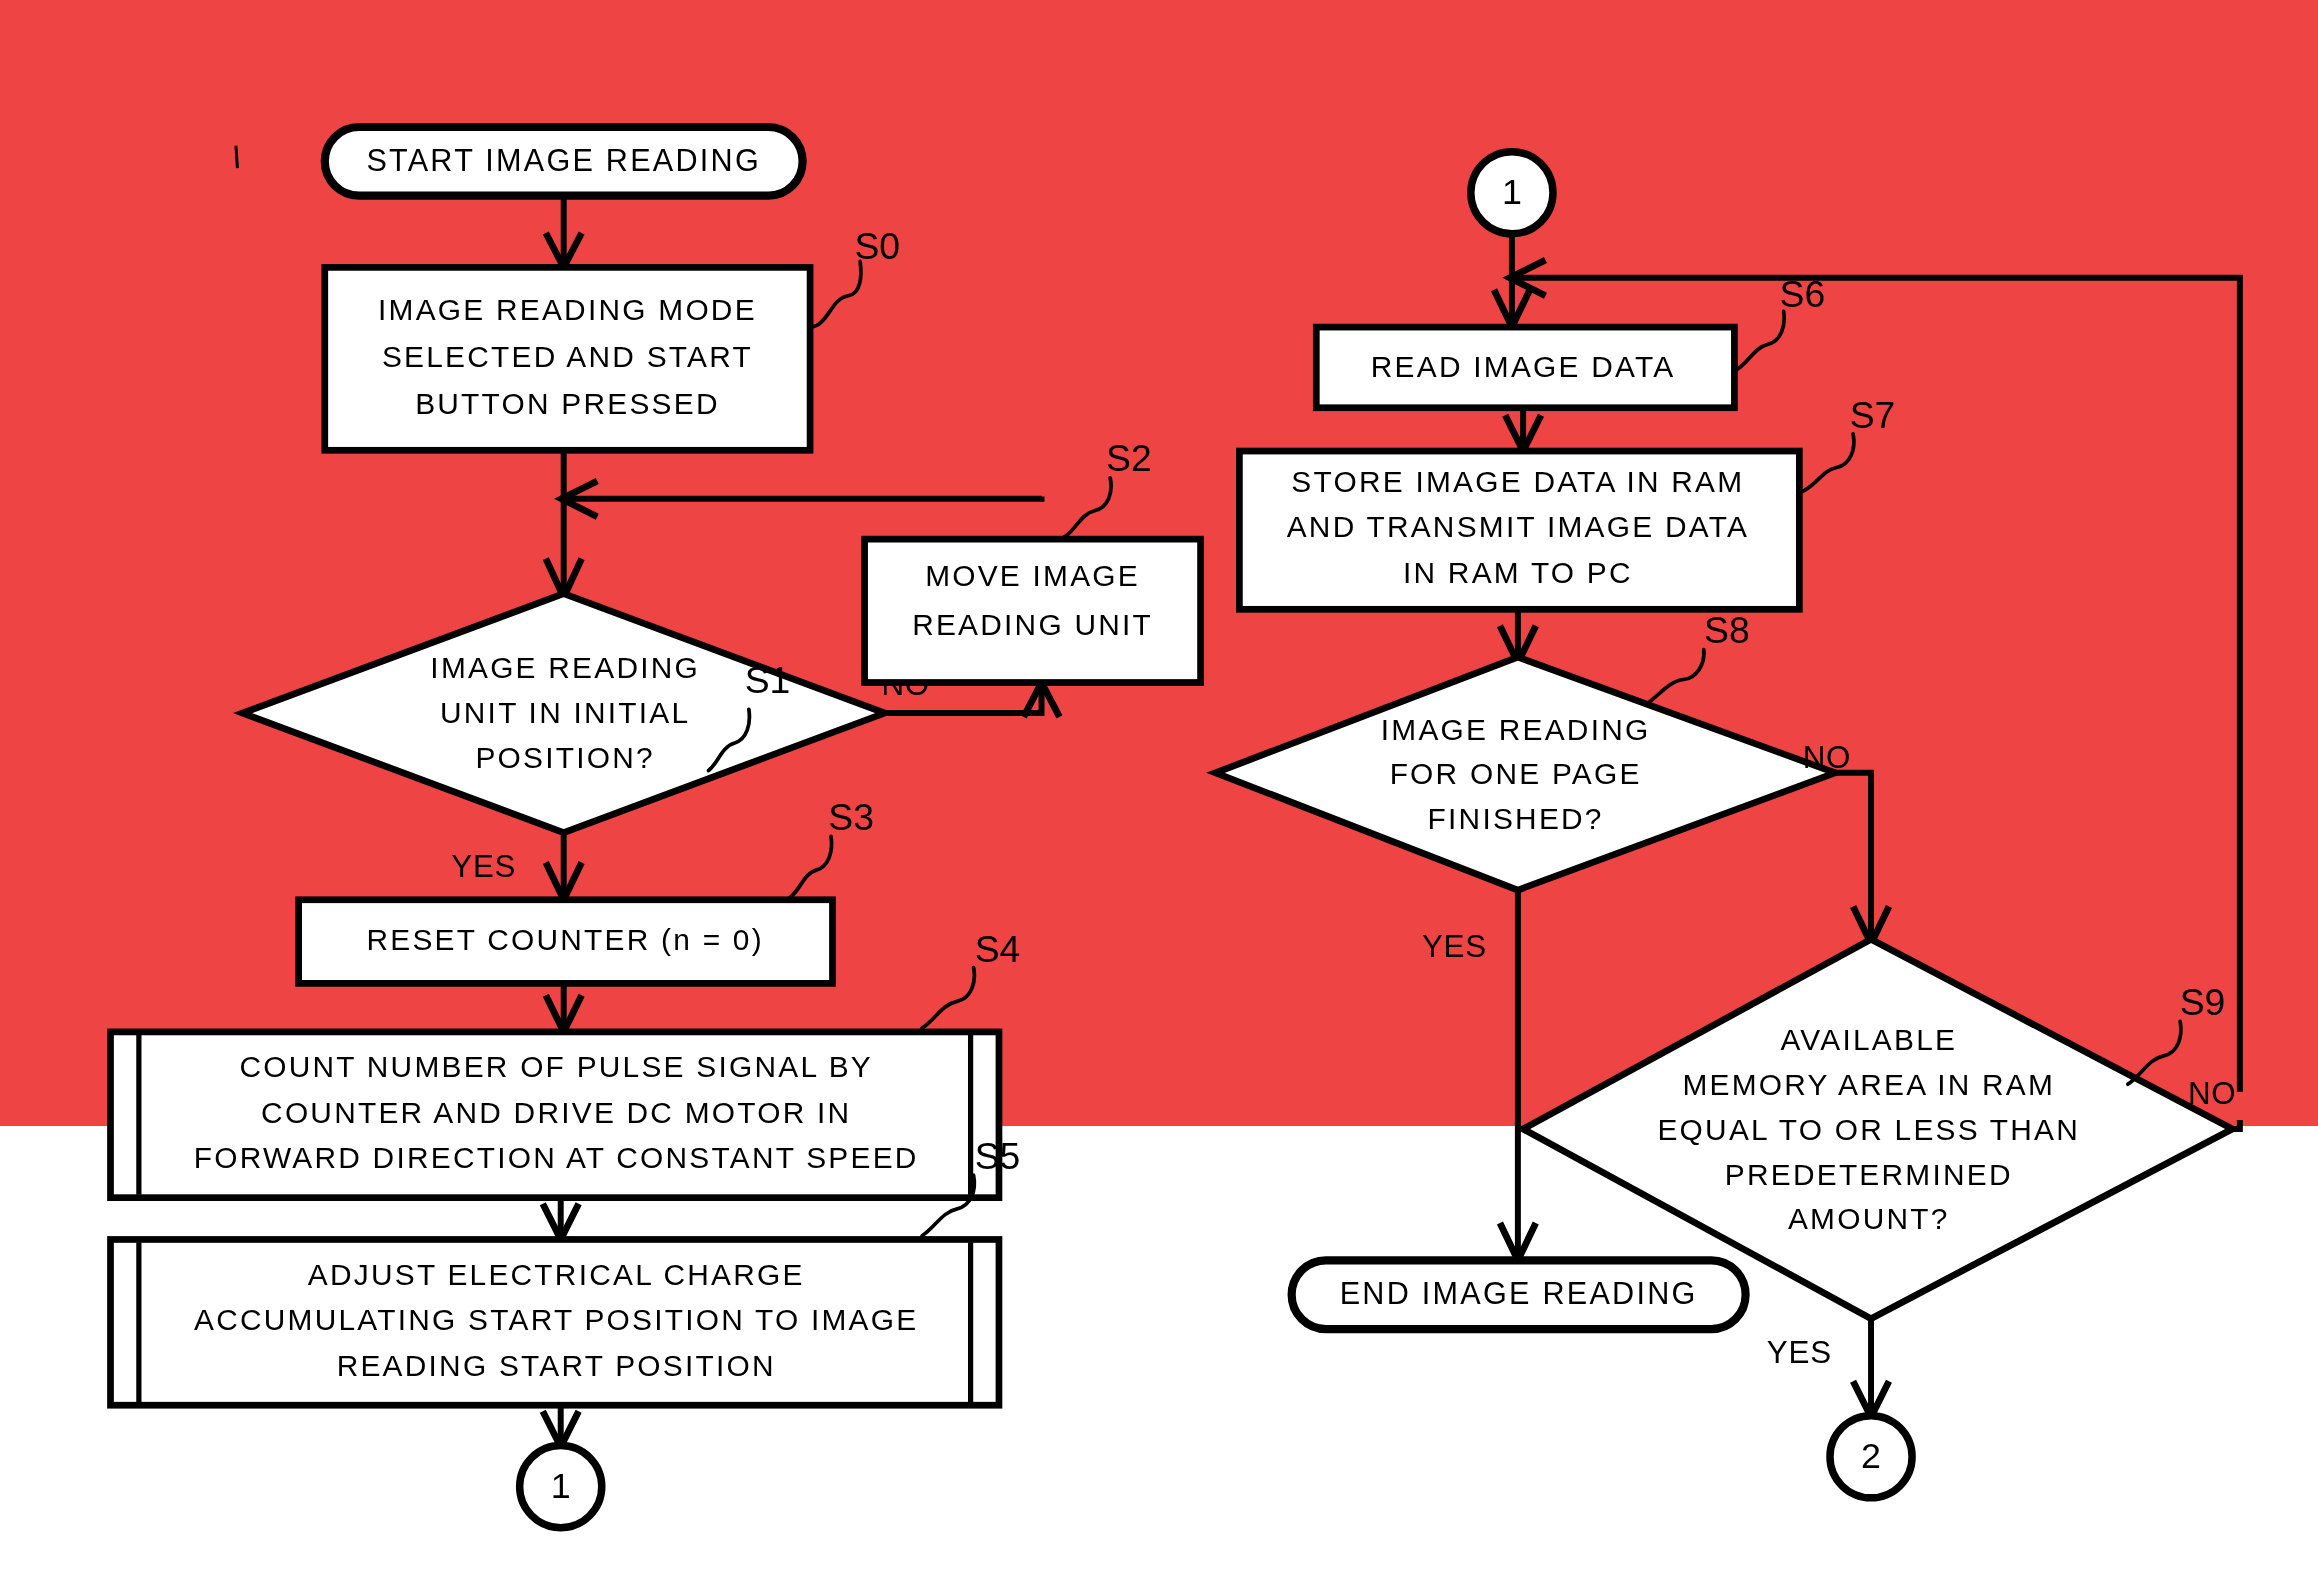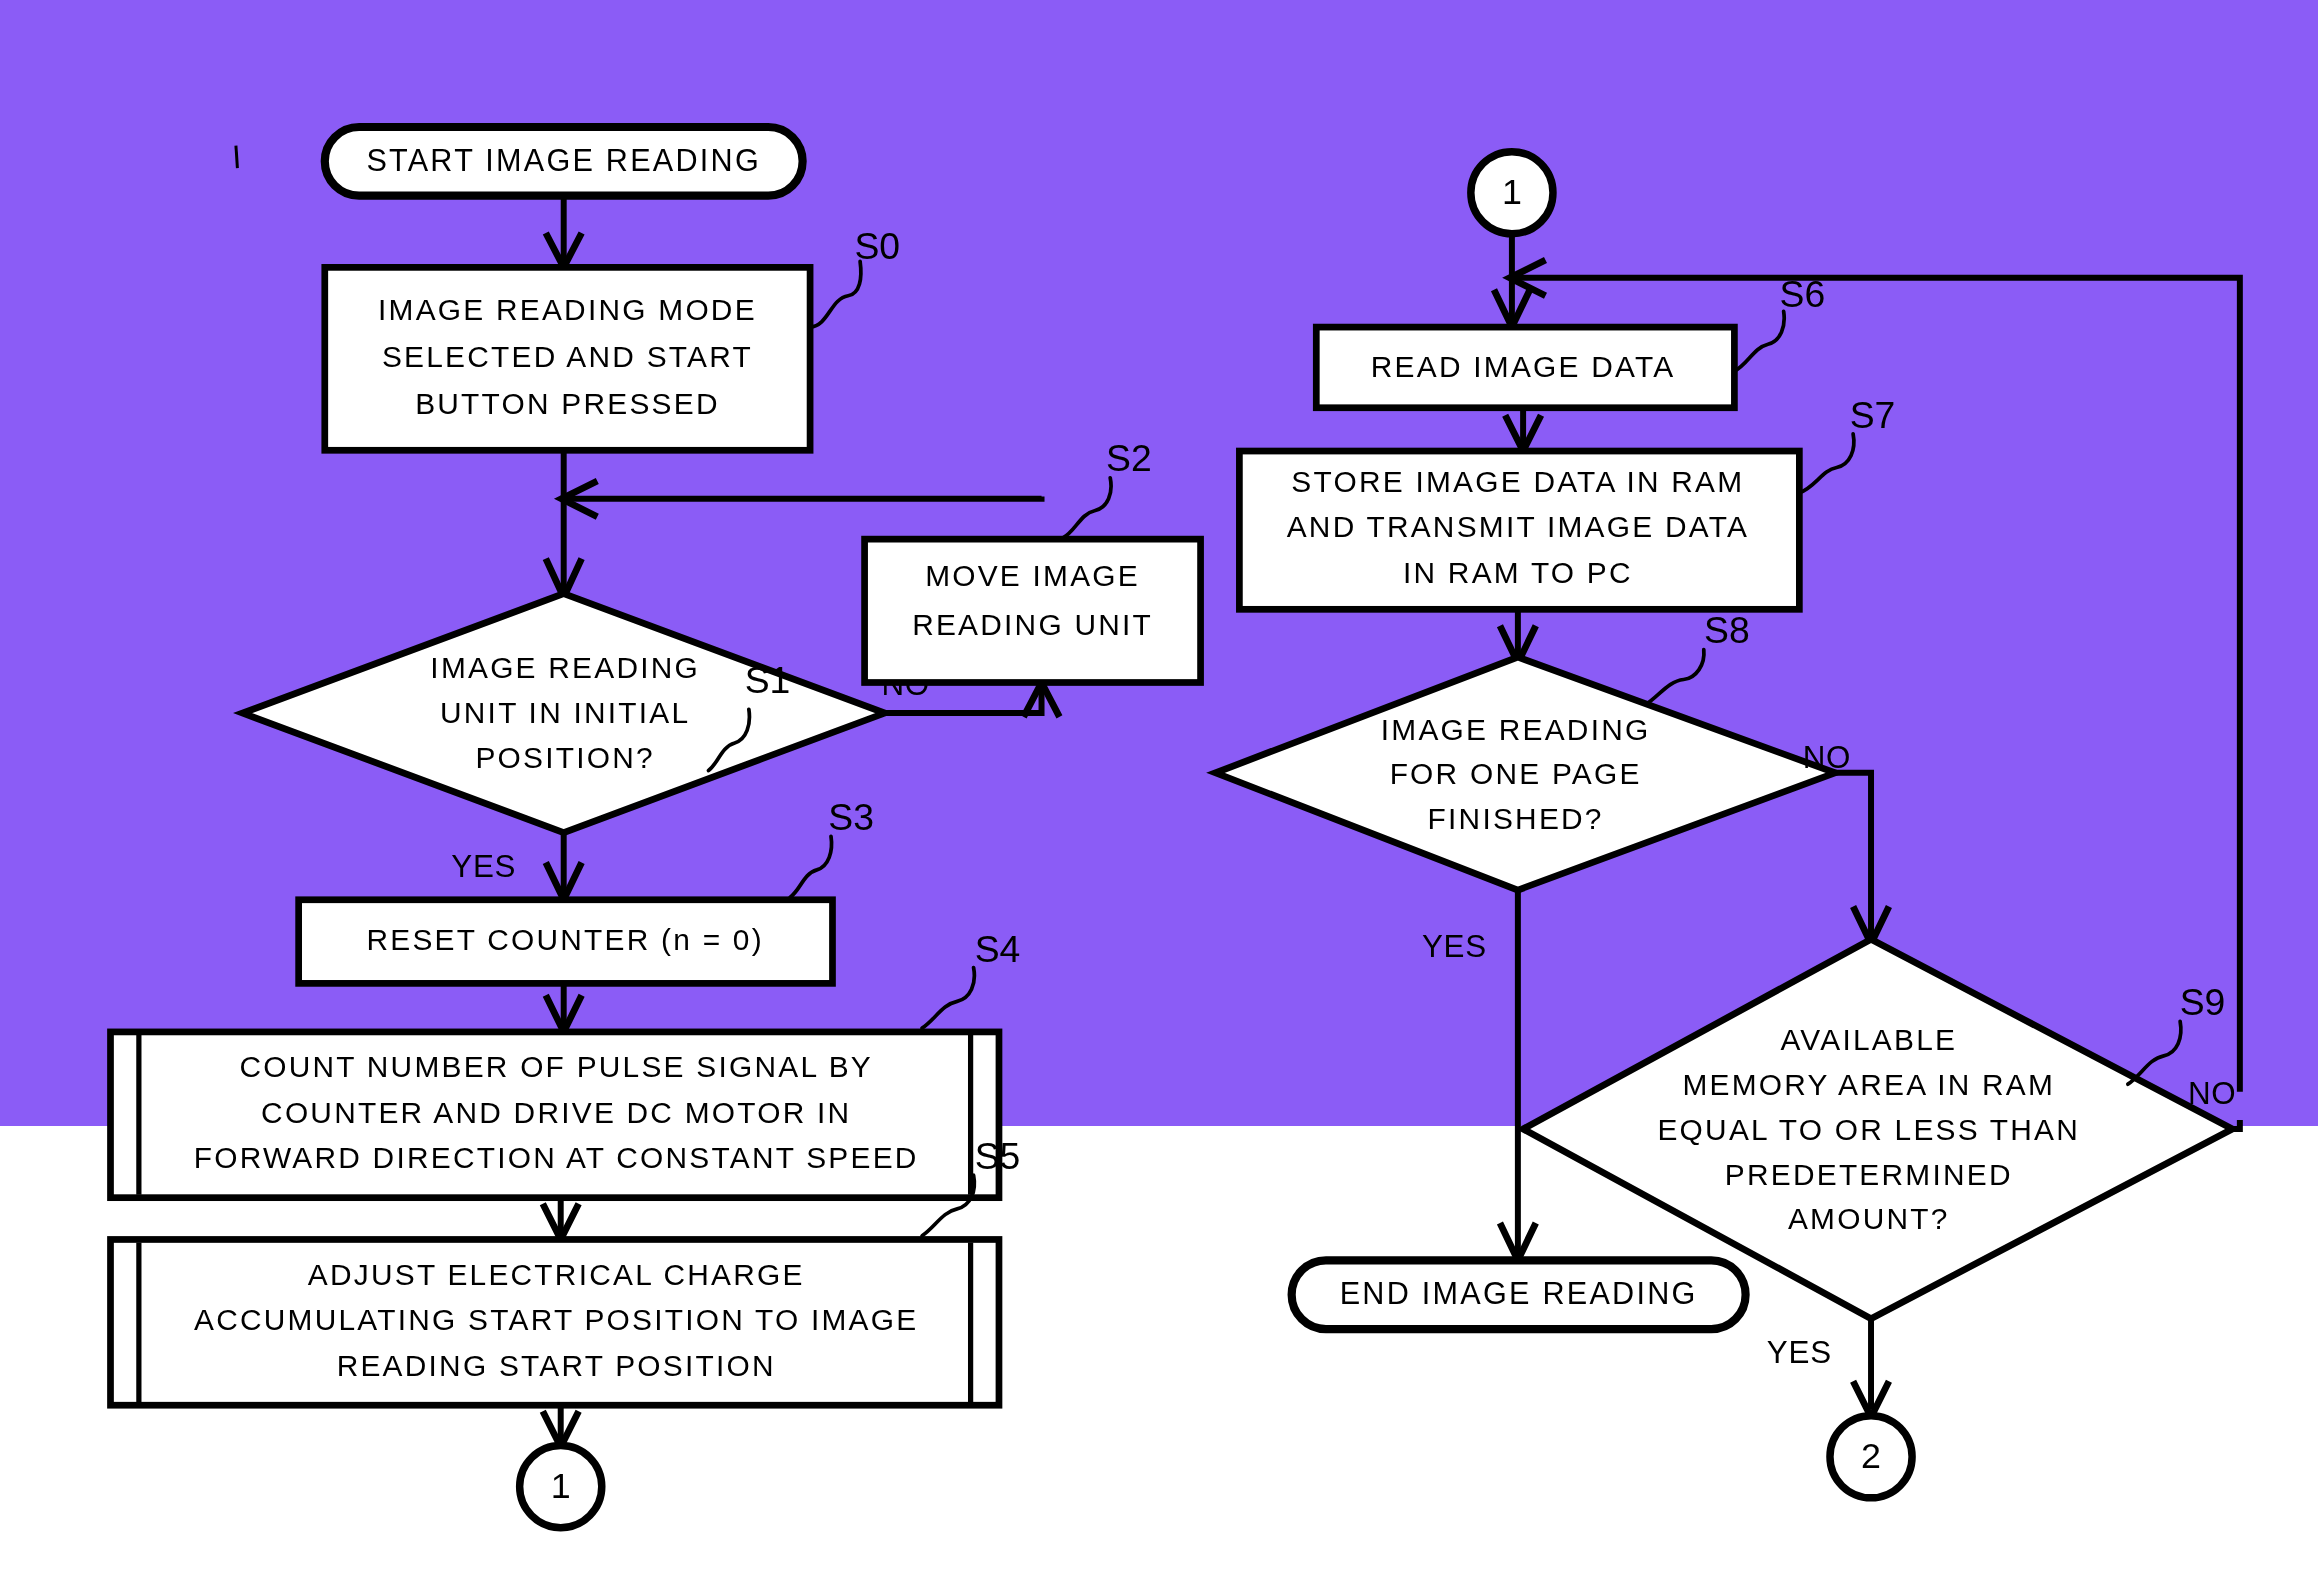--- a/index.html
+++ b/index.html
@@ -18,7 +18,7 @@
     position: relative;
     width: 2319px;
     height: 1126px;
-    background: #8b5cf6;
+    background: #ef4444;
   }
   svg#flowchart {
     display: block;

